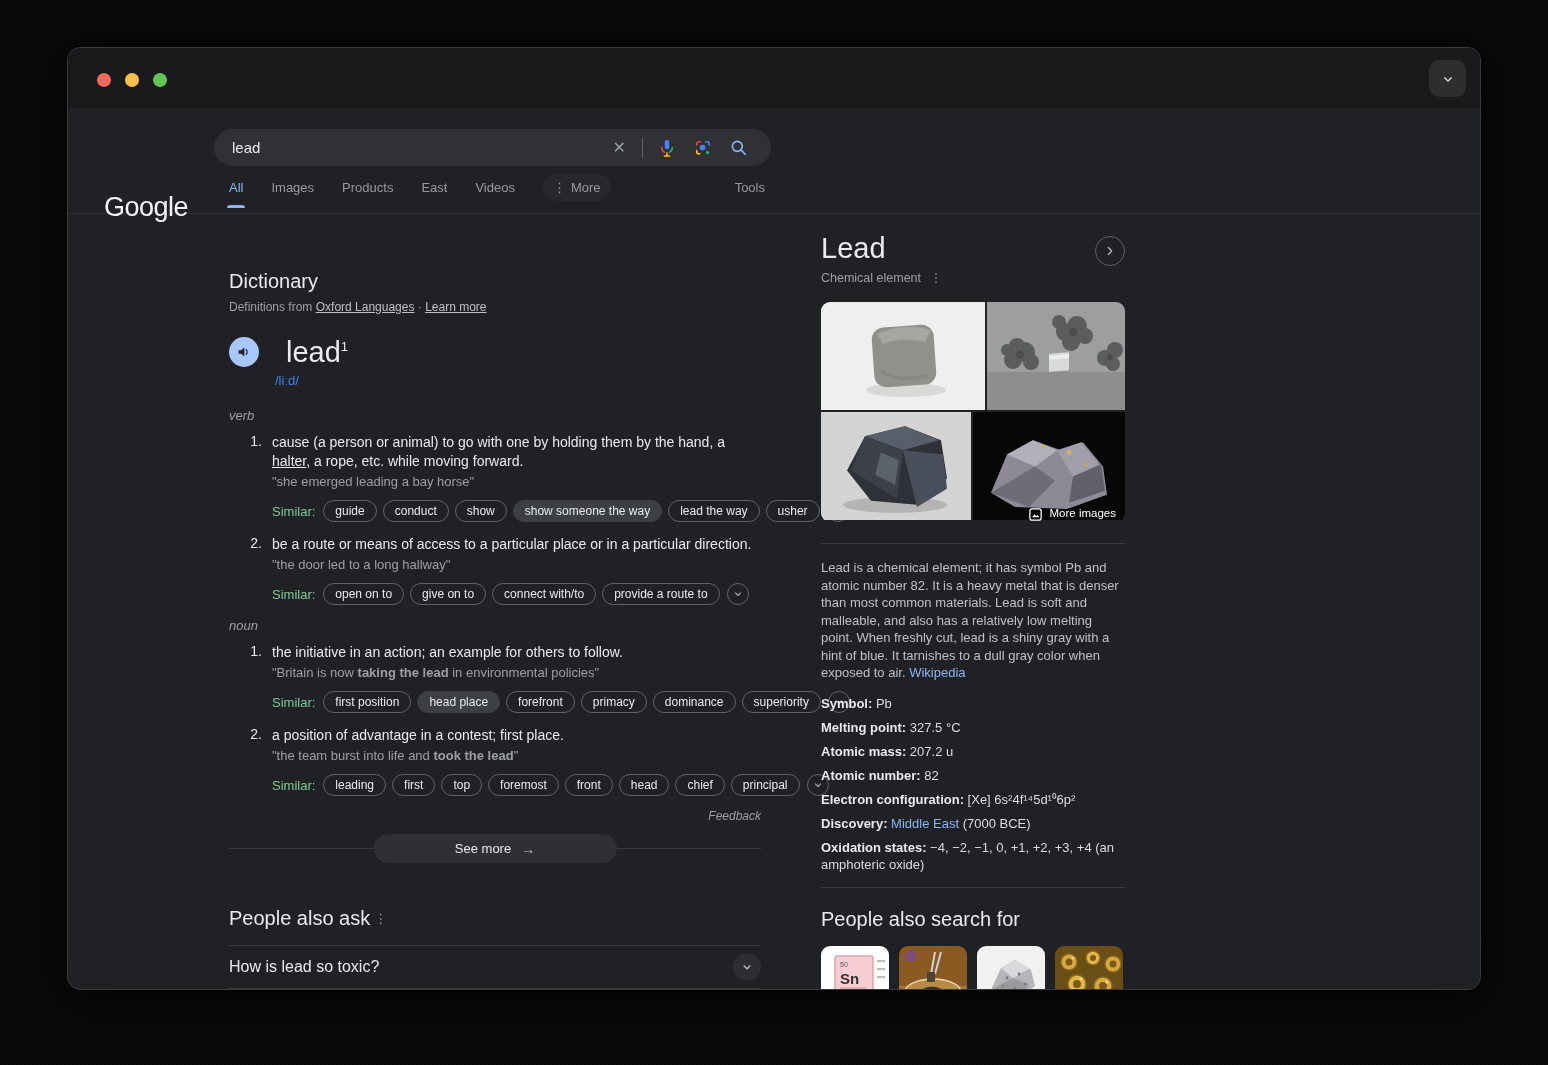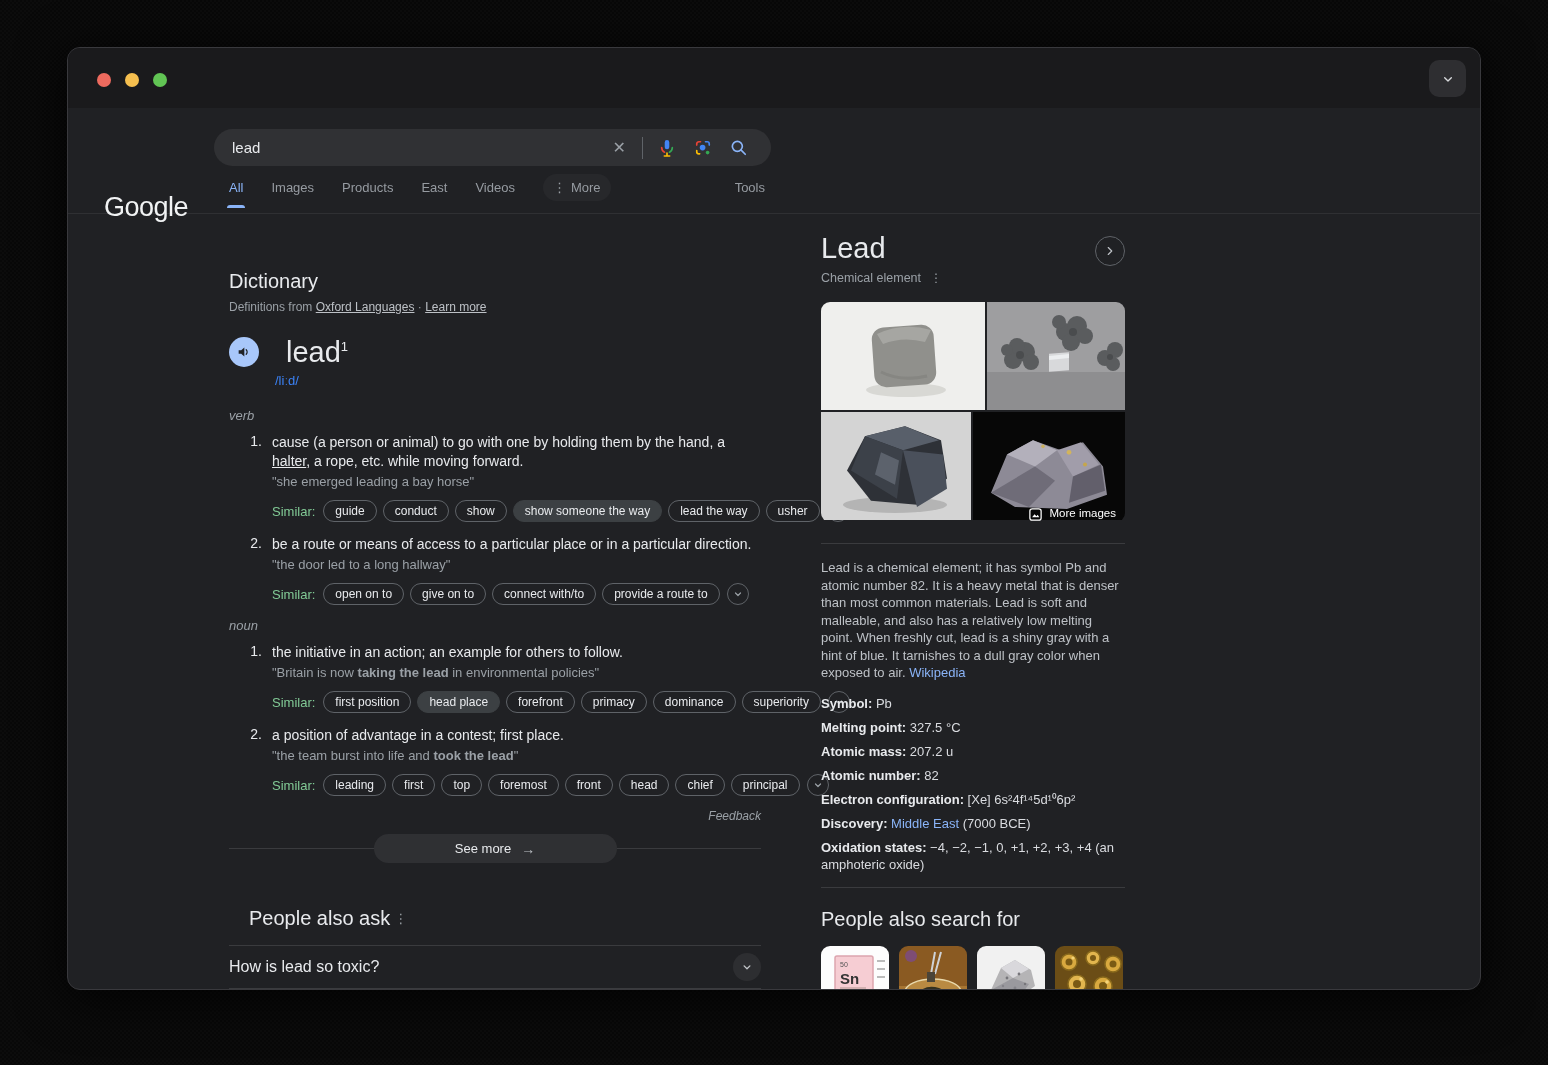--- a/index.html
+++ b/index.html
@@ -74,7 +74,7 @@
     color:#e8eaed; font-size:13px; font-family:inherit; display:flex; align-items:center; justify-content:center; gap:10px; }
   .see-more-btn .arrow { color:#bdc1c6; font-size:14px; }
   .paa { margin-top:42px; }
-  .paa-heading-row { display:flex; align-items:center; gap:4px;margin-left:20px; }
+  .paa-heading-row { display:flex; align-items:center; gap:4px; }
   .paa-heading { font-size:20px; font-weight:400; color:#e8eaed; }
   .paa-menu { background:none; border:none; color:#9aa0a6; font-size:13px; }
   .paa-list { margin-top:15px; border-top:1px solid #3a3b3e; }

